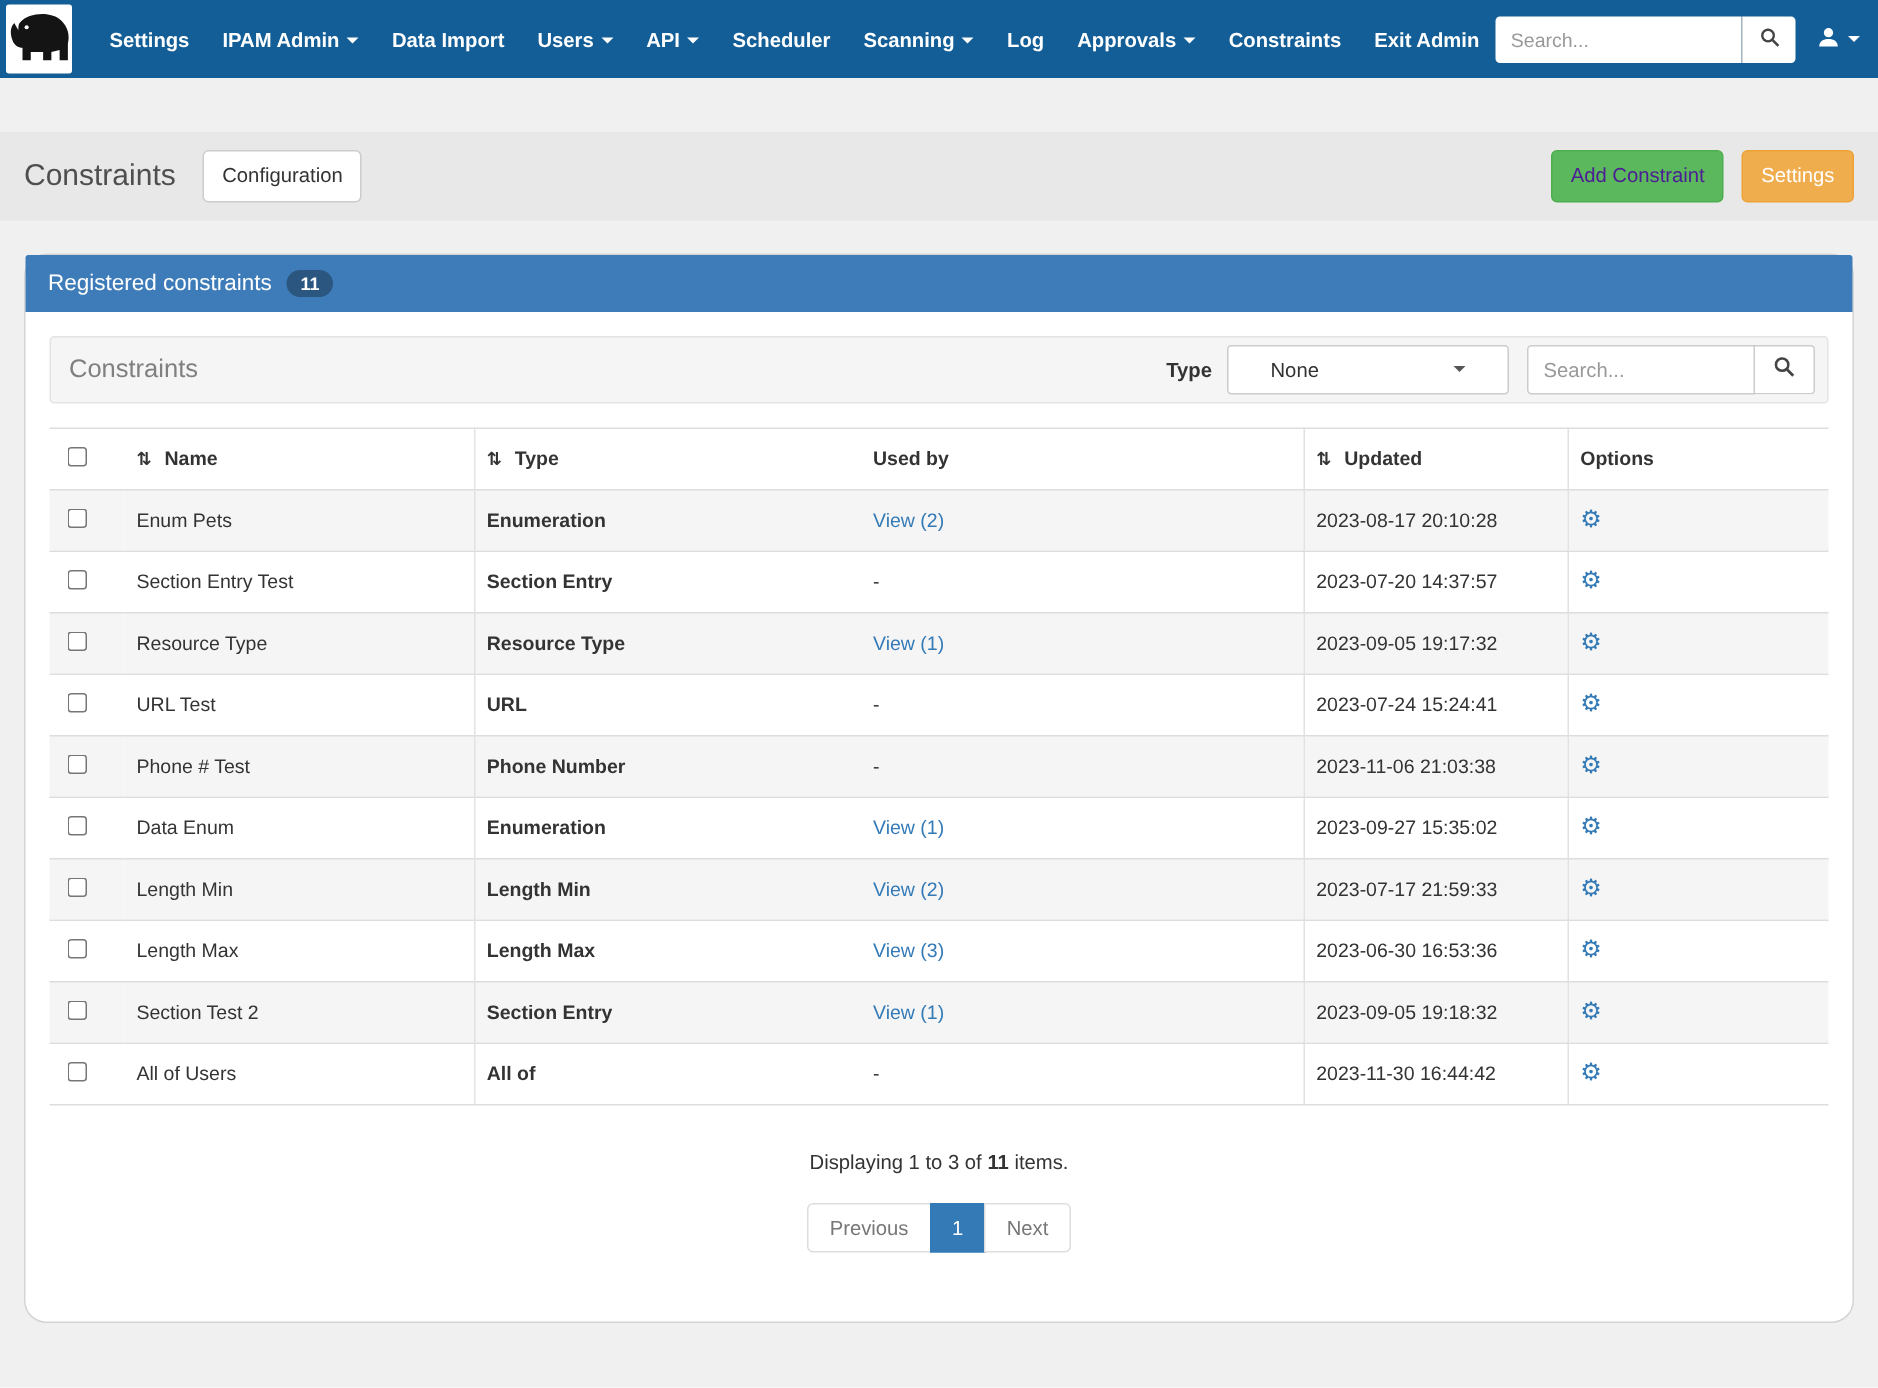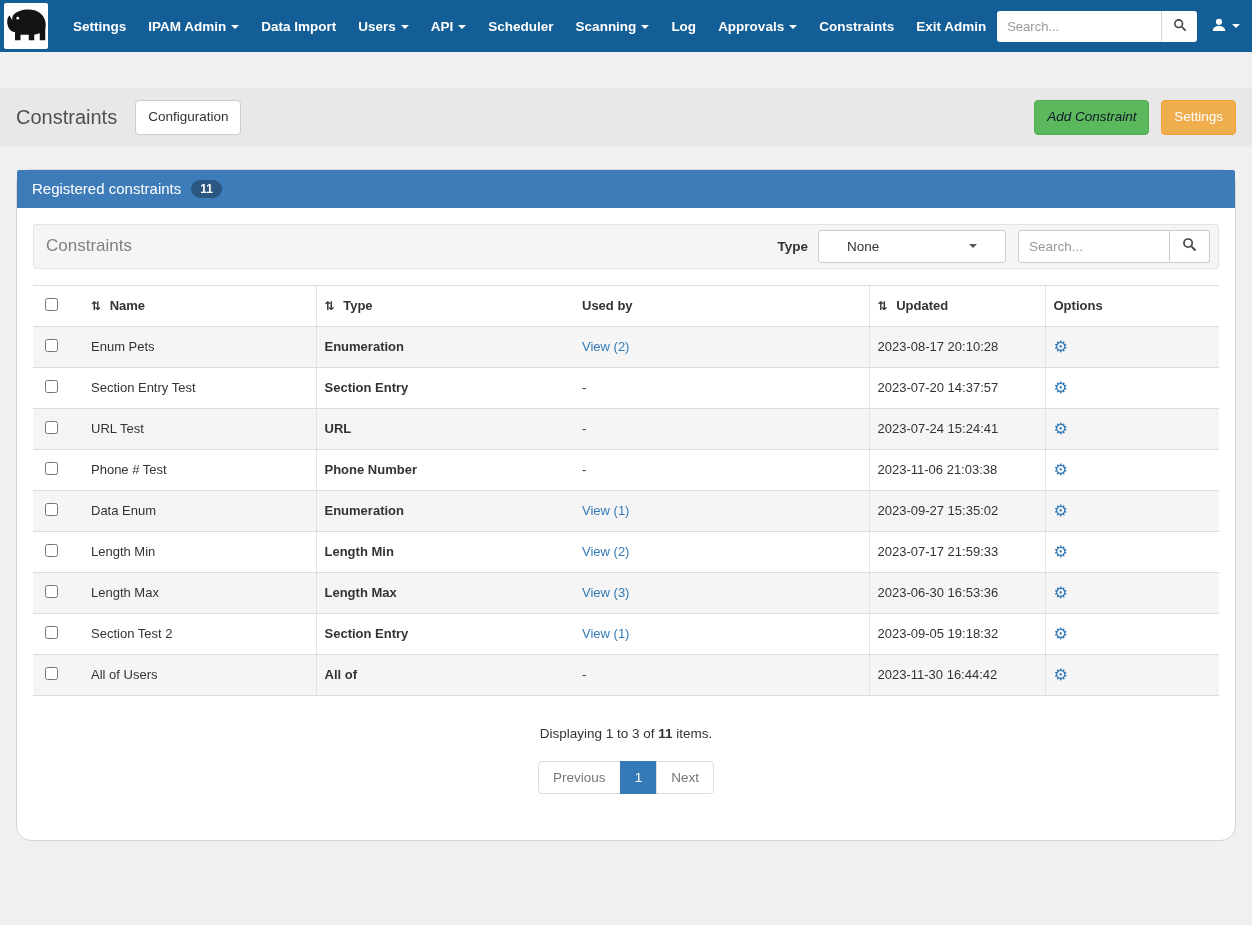--- a/index.html
+++ b/index.html
@@ -94,7 +94,7 @@
     line-height: 1.4;
   }
   .btn-default { background: #fff; border-color: #ccc; color: #333; }
-  .btn-green { background: #5cb85c; border-color: #4cae4c; color: #0f172a; font-style: italic; }
+  .btn-green { background: #5cb85c; border-color: #4cae4c; color: #4c1d95; }
   .btn-orange { background: #f0ad4e; border-color: #eea236; color: #fff; }
   .strip-right .btn { margin-left: 8px; }
 

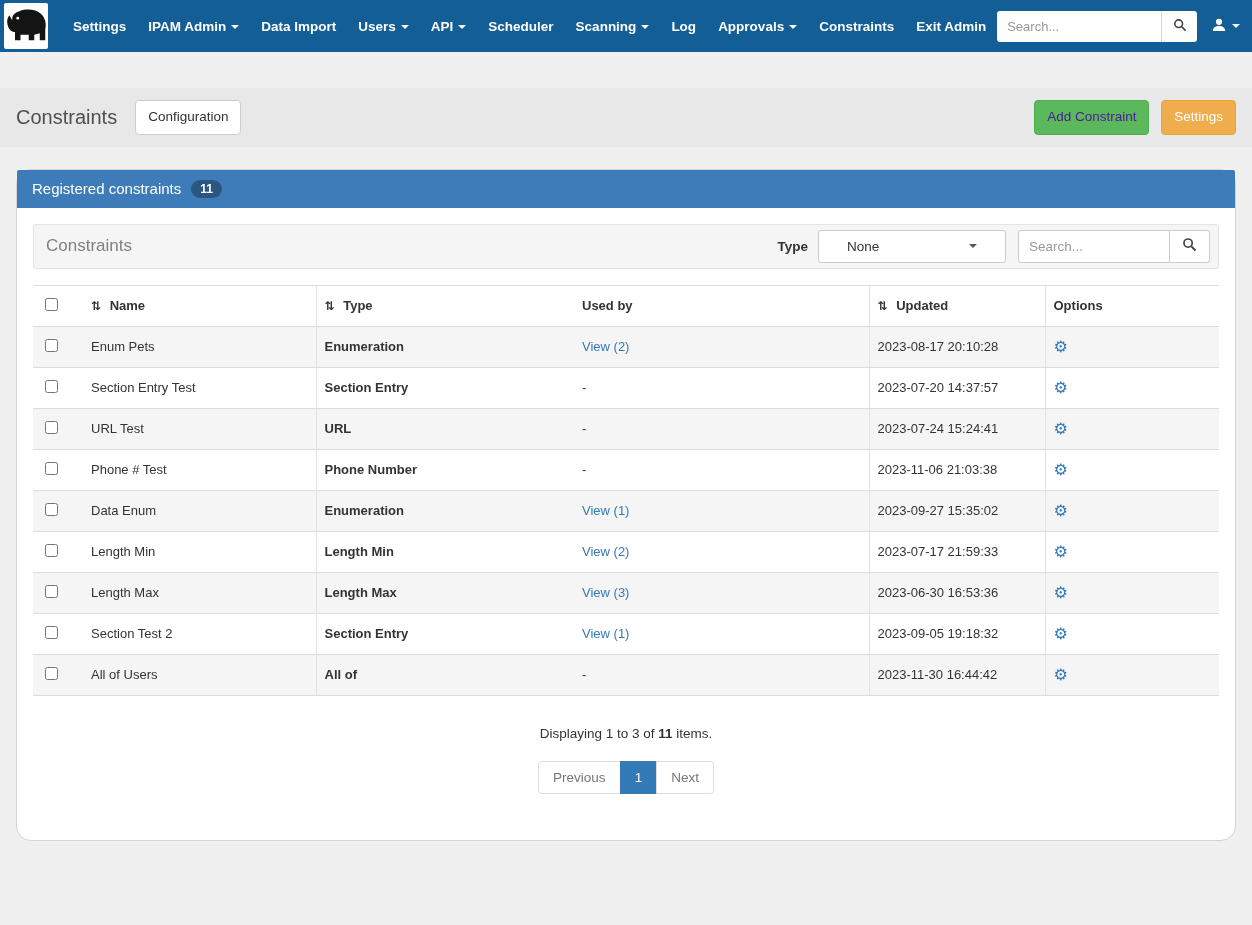--- a/index.html
+++ b/index.html
@@ -360,6 +360,14 @@
   </tr>
           <tr>
     <td class="cb-col"><input type="checkbox" style=""></td>
+    <td class="sep-r">Resource Type</td>
+    <td class="type-col">Resource Type</td>
+    <td class="sep-r"><a href="#" class="view-link">View (1)</a></td>
+    <td class="sep-r">2023-09-05 19:17:32</td>
+    <td><span class="gear">⚙</span></td>
+  </tr>
+          <tr>
+    <td class="cb-col"><input type="checkbox" style=""></td>
     <td class="sep-r">URL Test</td>
     <td class="type-col">URL</td>
     <td class="sep-r">-</td>

